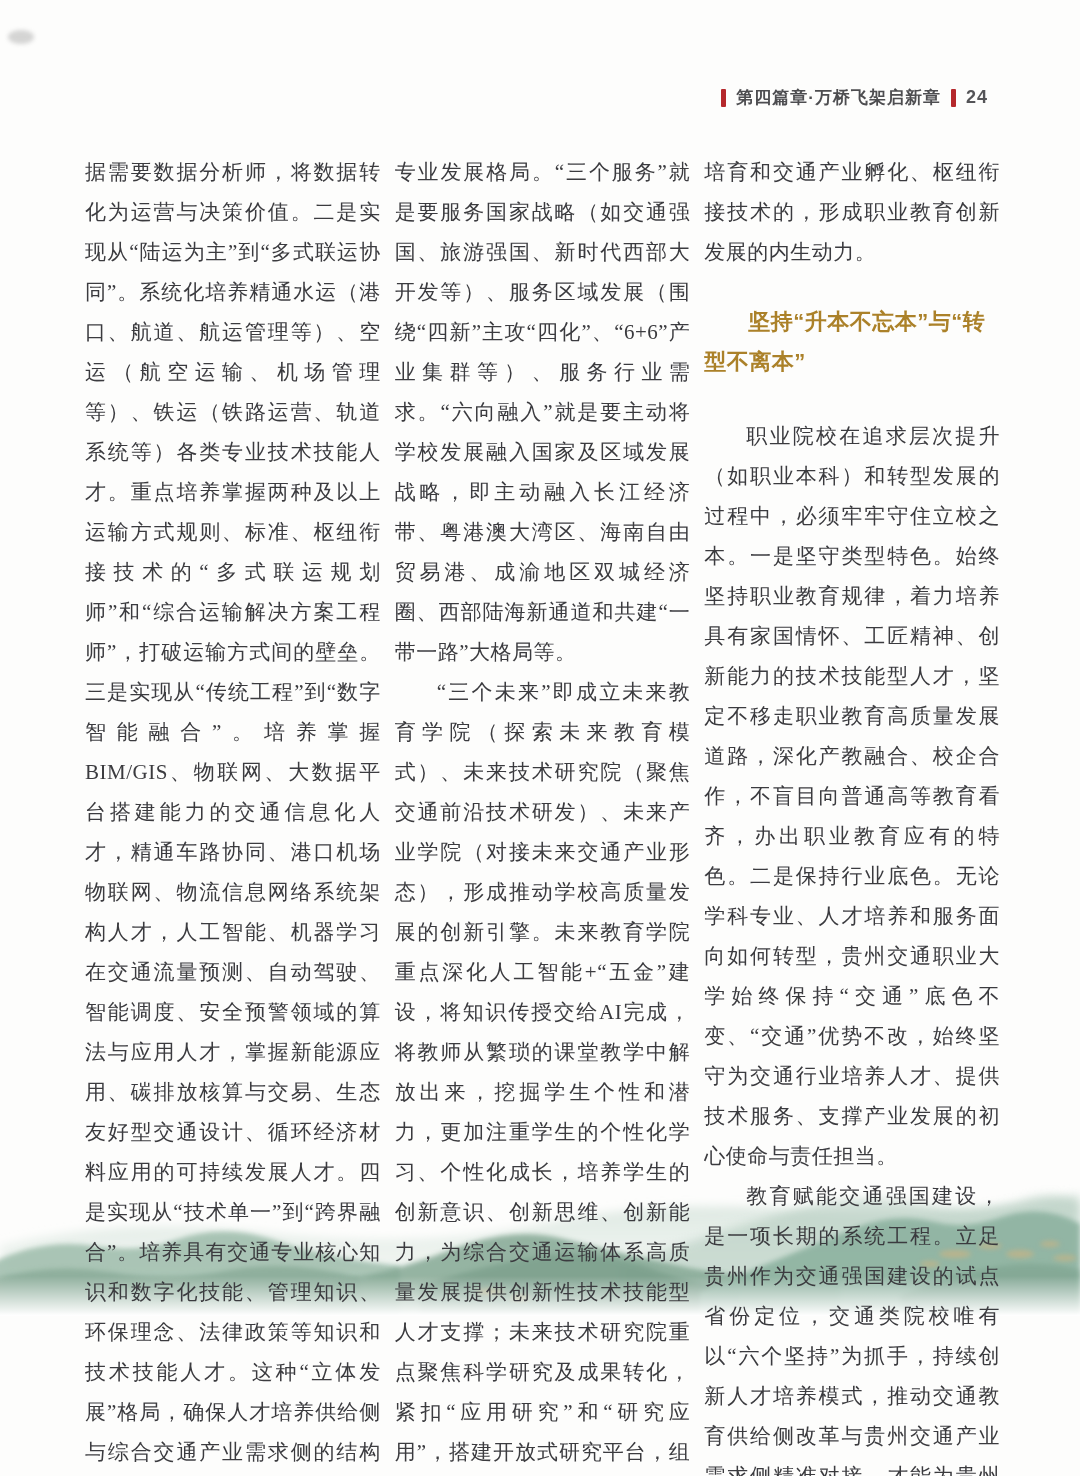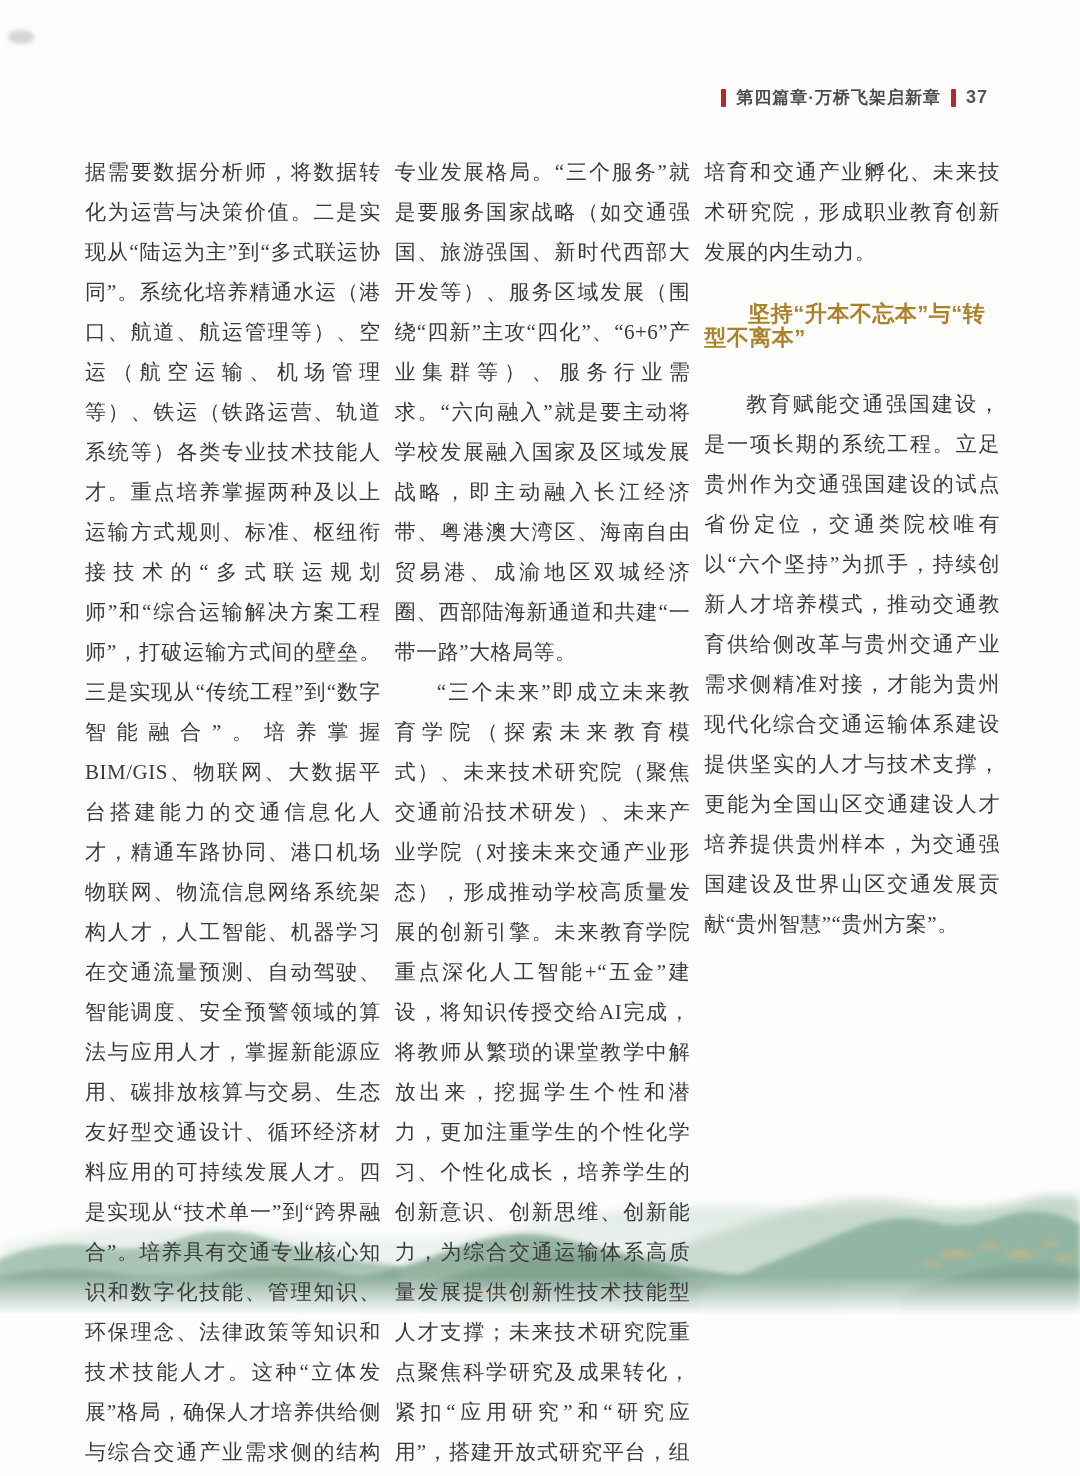--- a/index.html
+++ b/index.html
@@ -54,7 +54,7 @@
     <span class="hbar"></span>
     <span class="htitle">第四篇章·万桥飞架启新章</span>
     <span class="hbar"></span>
-    <span class="hpage">37</span>
+    <span class="hpage">24</span>
   </header>
 
   <main class="columns">

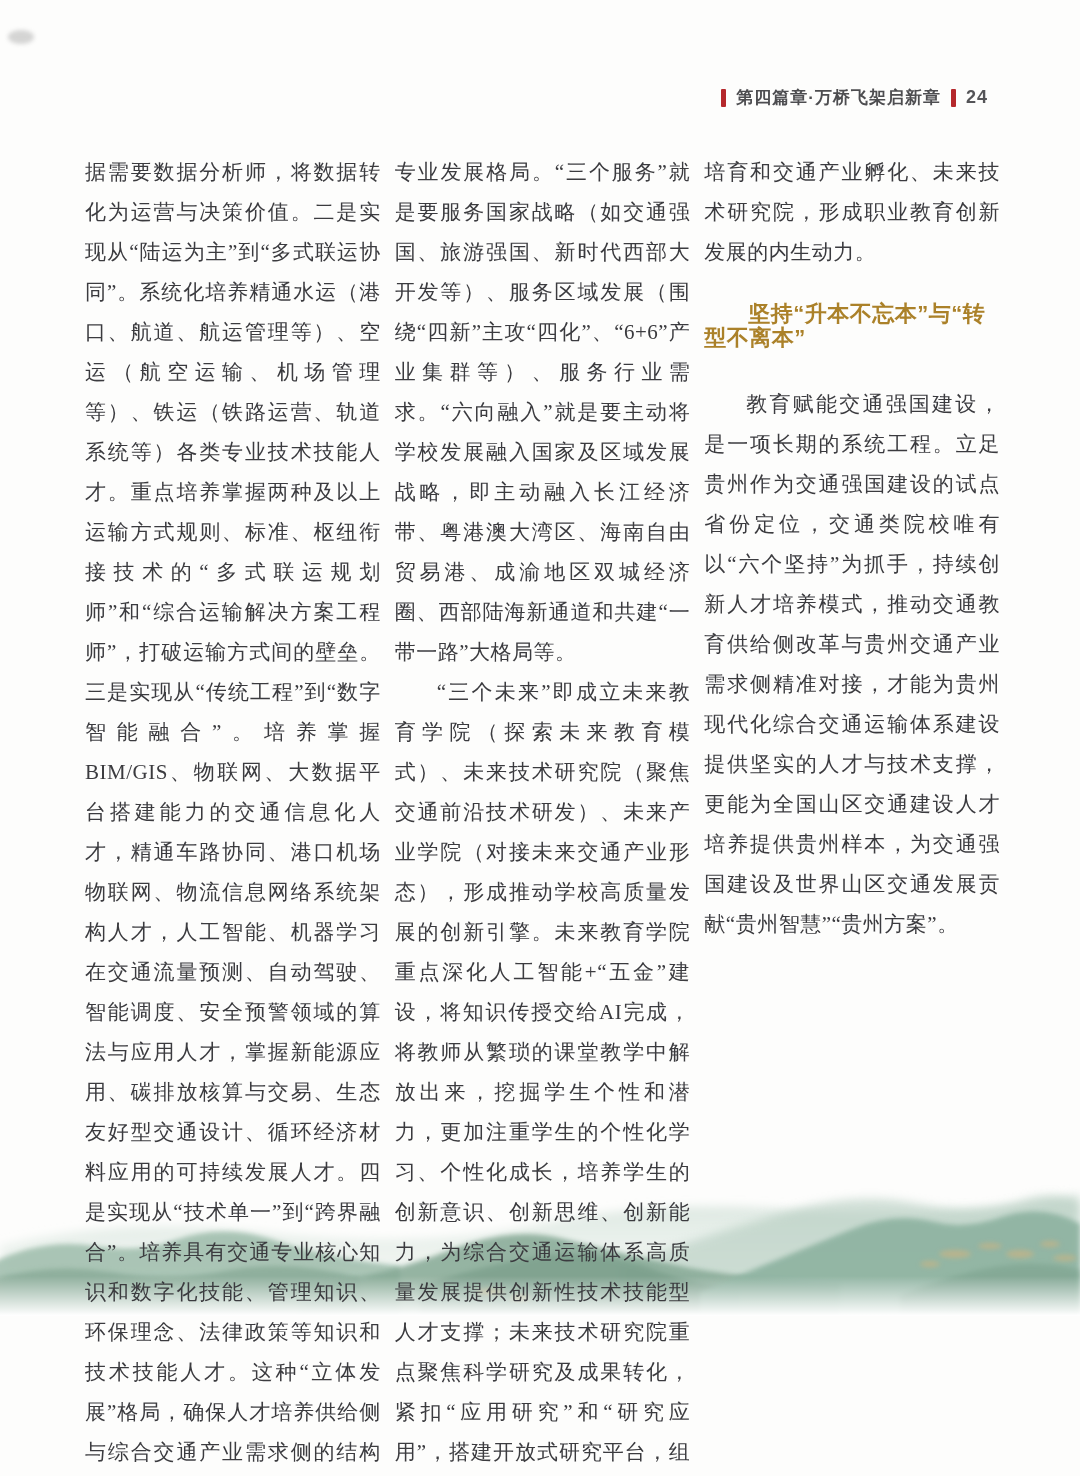--- a/index.html
+++ b/index.html
@@ -70,7 +70,7 @@
     </section>
 
     <section class="col">
-      <p>培育和交通产业孵化、未来技术研究院，形成职业教育创新发展的内生动力。</p>
+      <p>培育和交通产业孵化、枢纽衔接技术的，形成职业教育创新发展的内生动力。</p>
       <h2 class="heading">坚持“升本不忘本”与“转型不离本”</h2>
       <p class="para">教育赋能交通强国建设，是一项长期的系统工程。立足贵州作为交通强国建设的试点省份定位，交通类院校唯有以“六个坚持”为抓手，持续创新人才培养模式，推动交通教育供给侧改革与贵州交通产业需求侧精准对接，才能为贵州现代化综合交通运输体系建设提供坚实的人才与技术支撑，更能为全国山区交通建设人才培养提供贵州样本，为交通强国建设及世界山区交通发展贡献“贵州智慧”“贵州方案”。</p>
 

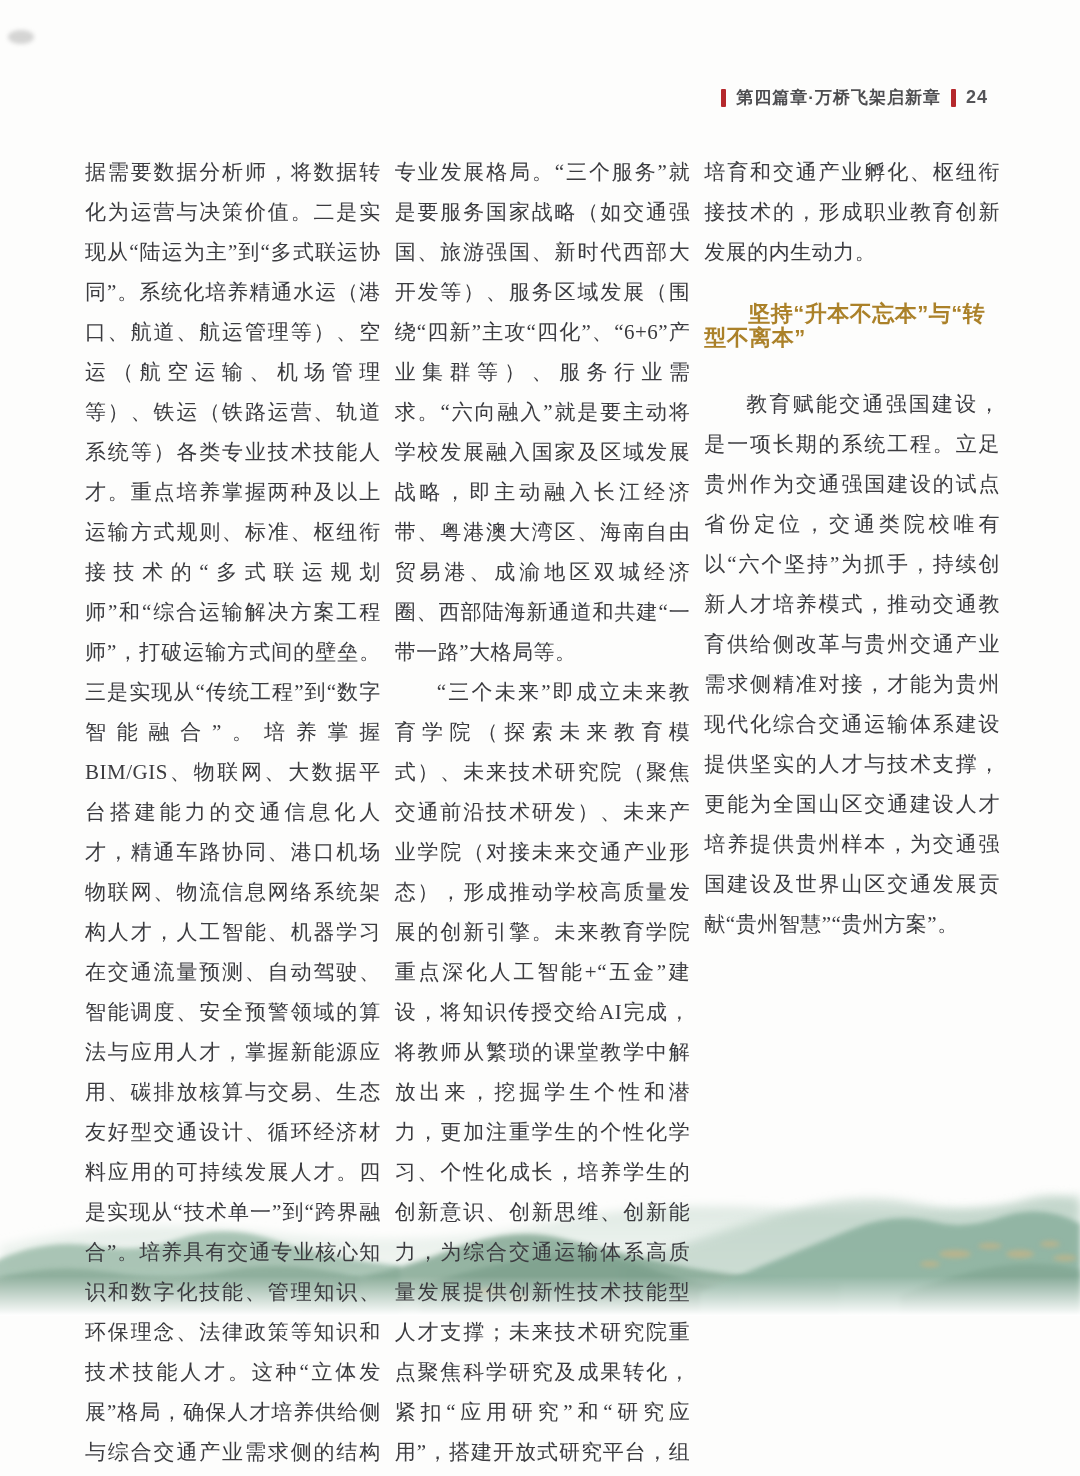--- a/index.html
+++ b/index.html
@@ -34,7 +34,7 @@
   .para{text-indent:2em;}
   .heading{
     margin:30px 0 34px 0;
-    font-size:22px;line-height:24px;font-weight:bold;
+    font-size:22px;line-height:40px;font-weight:bold;
     color:#ab8129;text-indent:2em;
     font-family:"Liberation Sans","DejaVu Sans",sans-serif;
     letter-spacing:0.5px;

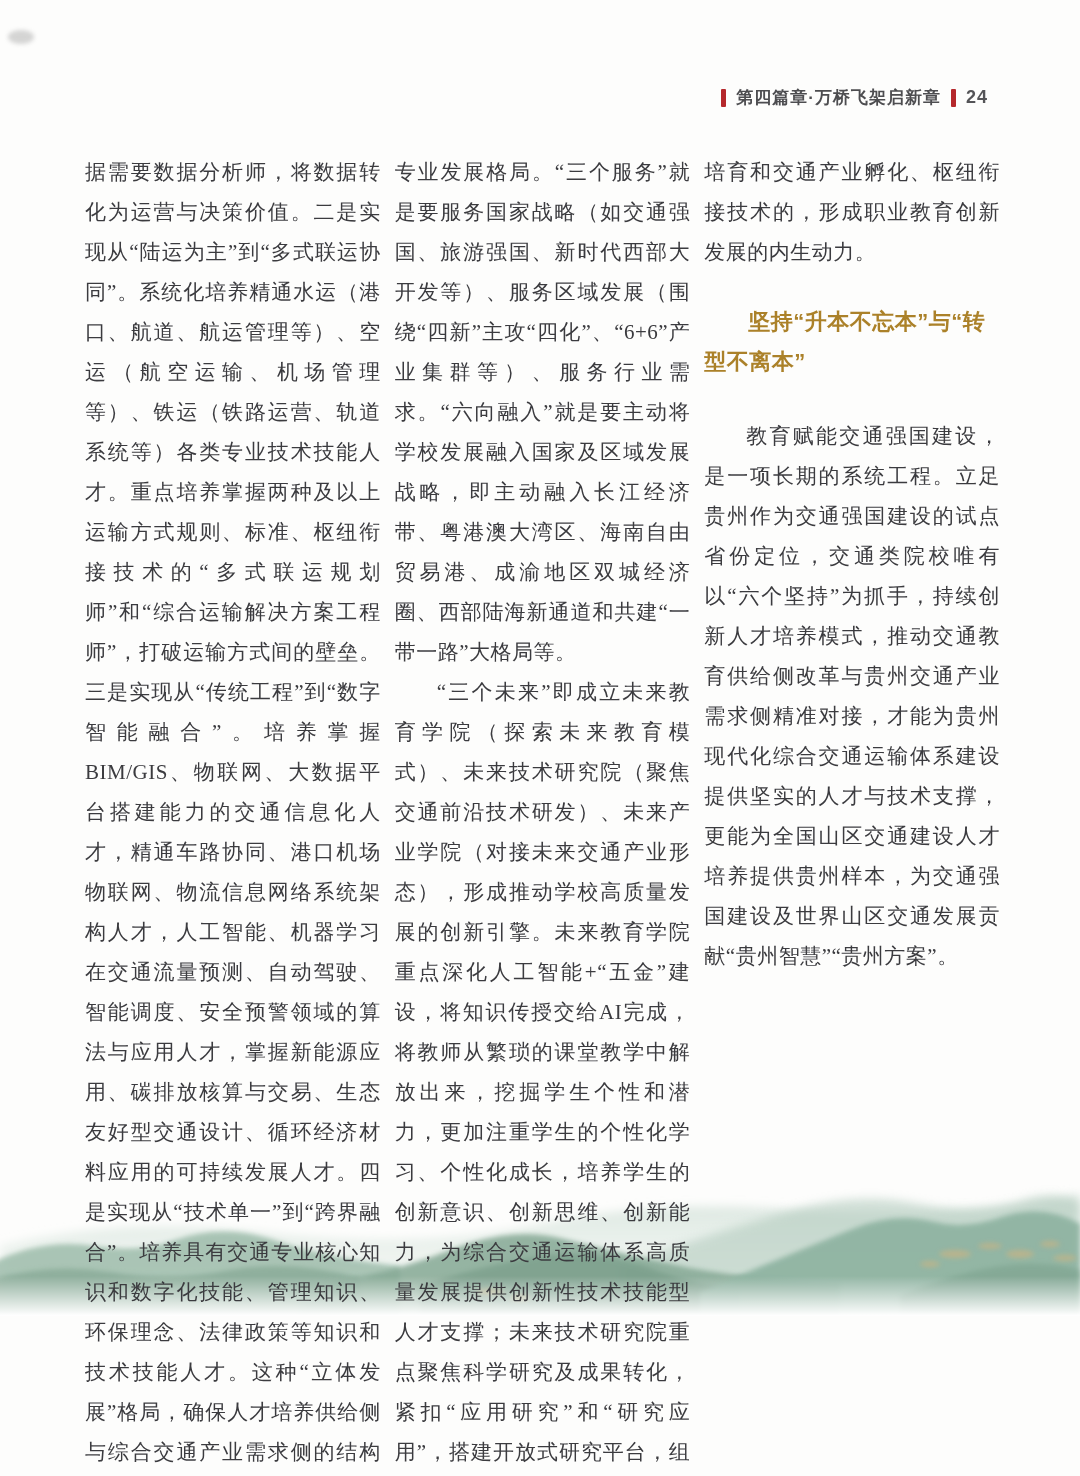--- a/index.html
+++ b/index.html
@@ -72,6 +72,7 @@
     <section class="col">
       <p>培育和交通产业孵化、枢纽衔接技术的，形成职业教育创新发展的内生动力。</p>
       <h2 class="heading">坚持“升本不忘本”与“转型不离本”</h2>
+      <p class="para">职业院校在追求层次提升（如职业本科）和转型发展的过程中，必须牢牢守住立校之本。一是坚守类型特色。始终坚持职业教育规律，着力培养具有家国情怀、工匠精神、创新能力的技术技能型人才，坚定不移走职业教育高质量发展道路，深化产教融合、校企合作，不盲目向普通高等教育看齐，办出职业教育应有的特色。二是保持行业底色。无论学科专业、人才培养和服务面向如何转型，贵州交通职业大学始终保持“交通”底色不变、“交通”优势不改，始终坚守为交通行业培养人才、提供技术服务、支撑产业发展的初心使命与责任担当。</p>
       <p class="para">教育赋能交通强国建设，是一项长期的系统工程。立足贵州作为交通强国建设的试点省份定位，交通类院校唯有以“六个坚持”为抓手，持续创新人才培养模式，推动交通教育供给侧改革与贵州交通产业需求侧精准对接，才能为贵州现代化综合交通运输体系建设提供坚实的人才与技术支撑，更能为全国山区交通建设人才培养提供贵州样本，为交通强国建设及世界山区交通发展贡献“贵州智慧”“贵州方案”。</p>
 
     </section>

